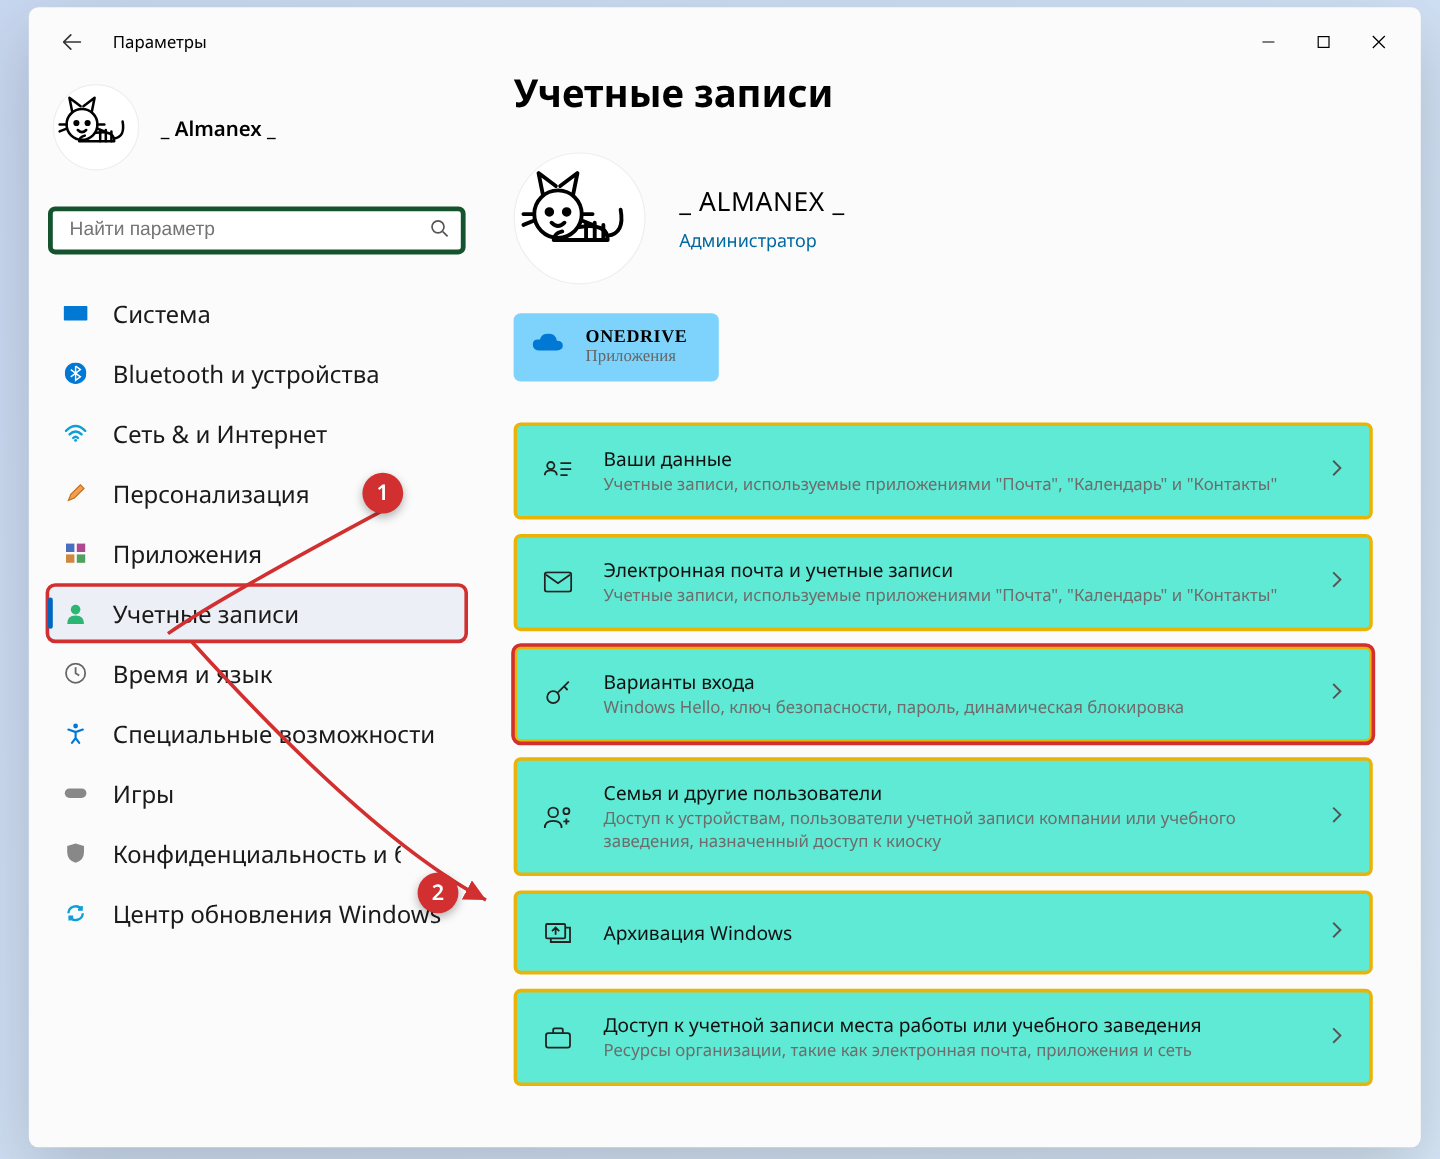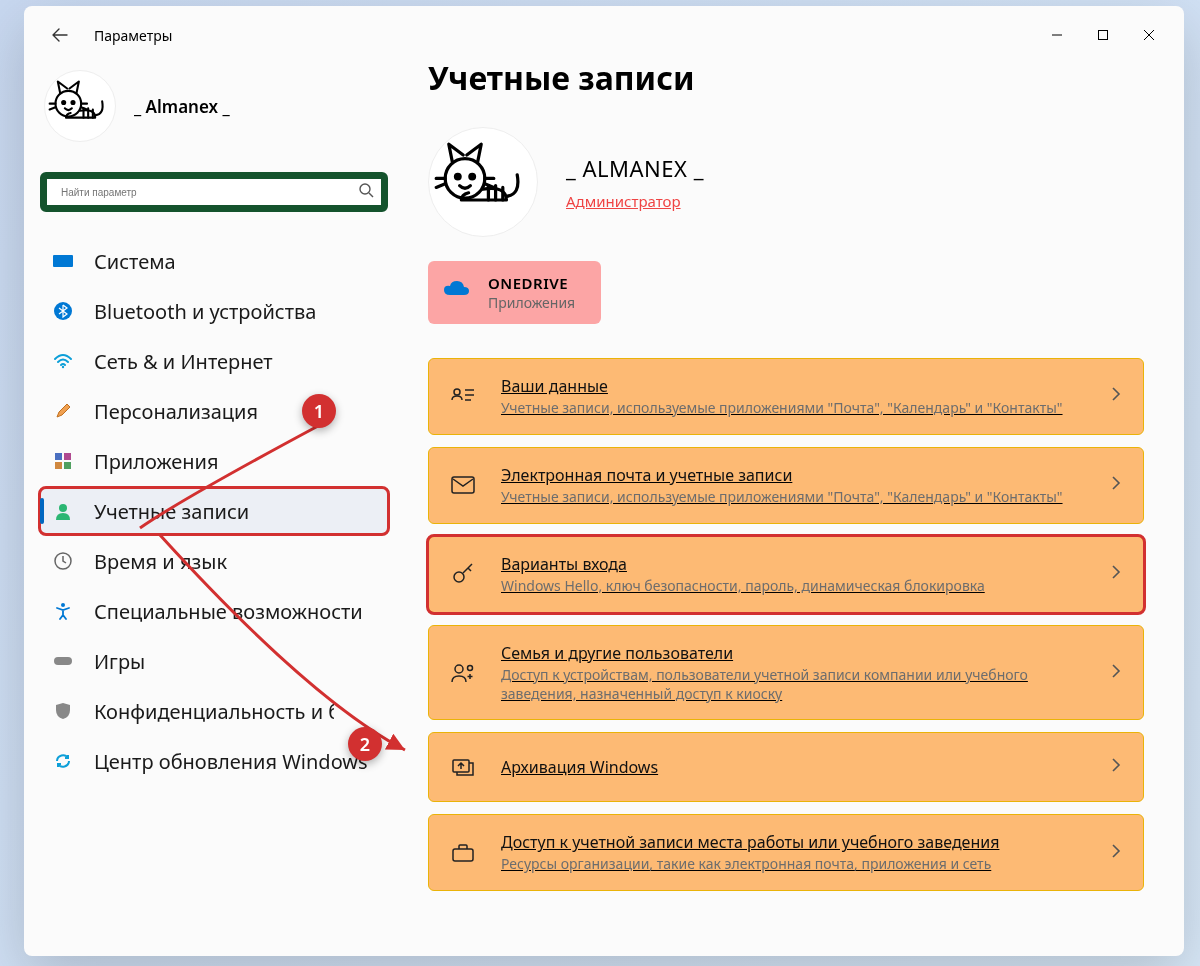--- a/index.html
+++ b/index.html
@@ -16,7 +16,7 @@
 .avatar { width:72px; height:72px; border-radius:50%; background:#fff; border:1px solid #eee; display:flex; align-items:center; justify-content:center; font-size:34px; }
 .user-name { font-size:17px; font-weight:600; }
 .search { position:relative; margin-bottom:26px; }
-.search input { width:100%; height:40px; border:7px solid #14532d; background:#fff; border-radius:6px; padding:0 44px 0 14px; font-size:10px; outline:none; }
+.search input { width:100%; height:40px; border:4px solid #14532d; background:#fff; border-radius:6px; padding:0 44px 0 14px; font-size:16px; outline:none; }
 .search .icon { position:absolute; right:14px; top:50%; transform:translateY(-50%); color:#666; }
 .nav { display:flex; flex-direction:column; gap:4px; }
 .nav-item { display:flex; align-items:center; height:46px; padding:0 12px; border-radius:6px; cursor:pointer; font-size:20px; color:#1a1a1a; gap:20px; position:relative; }

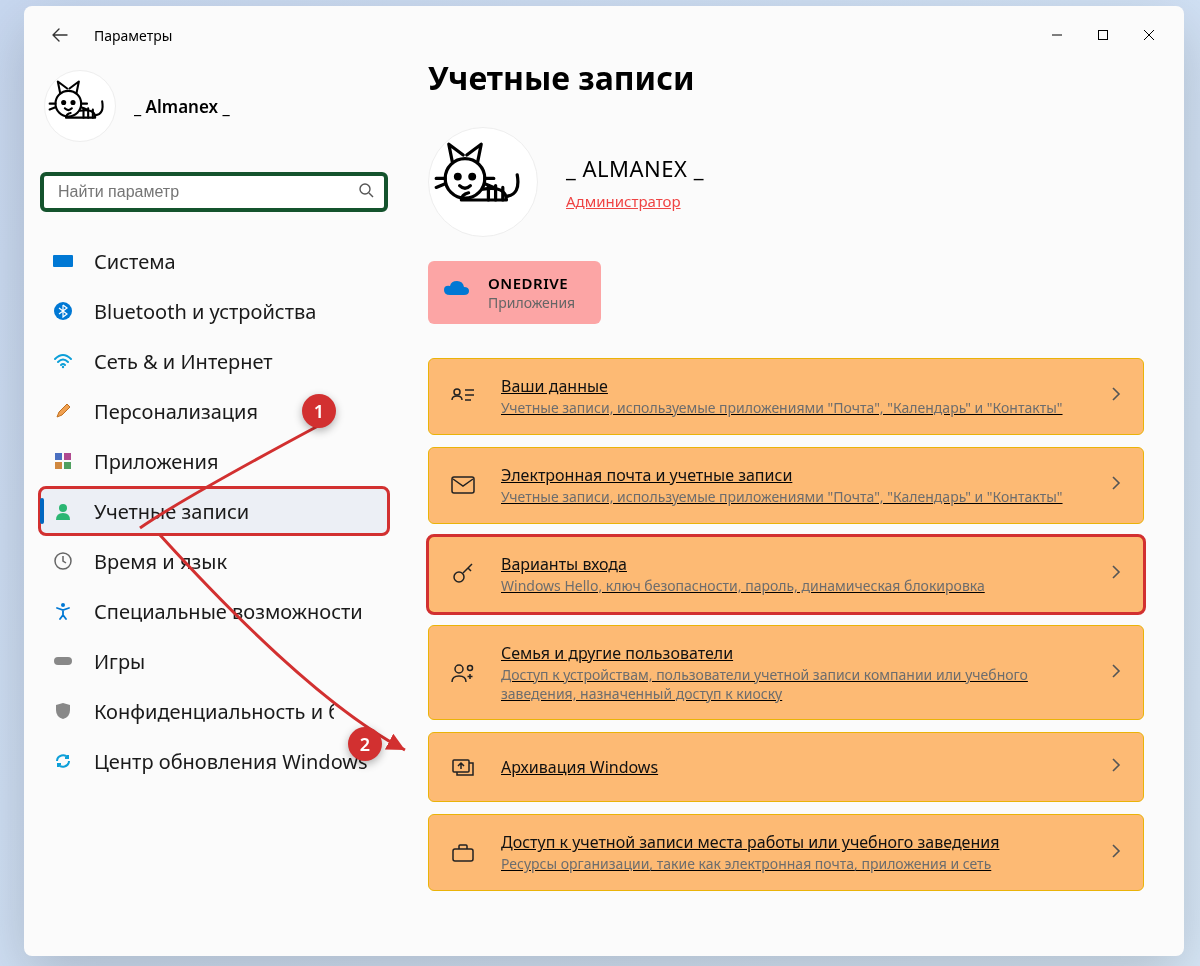--- a/index.html
+++ b/index.html
@@ -28,7 +28,7 @@
 .profile { display:flex; align-items:center; gap:28px; margin-bottom:24px; }
 .big-avatar { width:110px; height:110px; border-radius:50%; background:#fff; border:1px solid #eee; display:flex; align-items:center; justify-content:center; font-size:50px; }
 .profile-name { font-size:22px; font-weight:400; letter-spacing:.5px; }
-.profile-role { font-size:15px; color:#ef4444; margin-top:8px;text-decoration:underline; }
+.profile-role { font-size:15px; color:#0369a1; margin-top:8px; }
 .onedrive-card { display:inline-flex; align-items:center; gap:18px; background:#fca5a5; border-radius:6px; padding:12px 26px 12px 14px; margin-bottom:34px; cursor:pointer; }
 .od-title { font-size:15px; font-weight:600; letter-spacing:.5px; }
 .od-sub { font-size:14px; color:#666; }

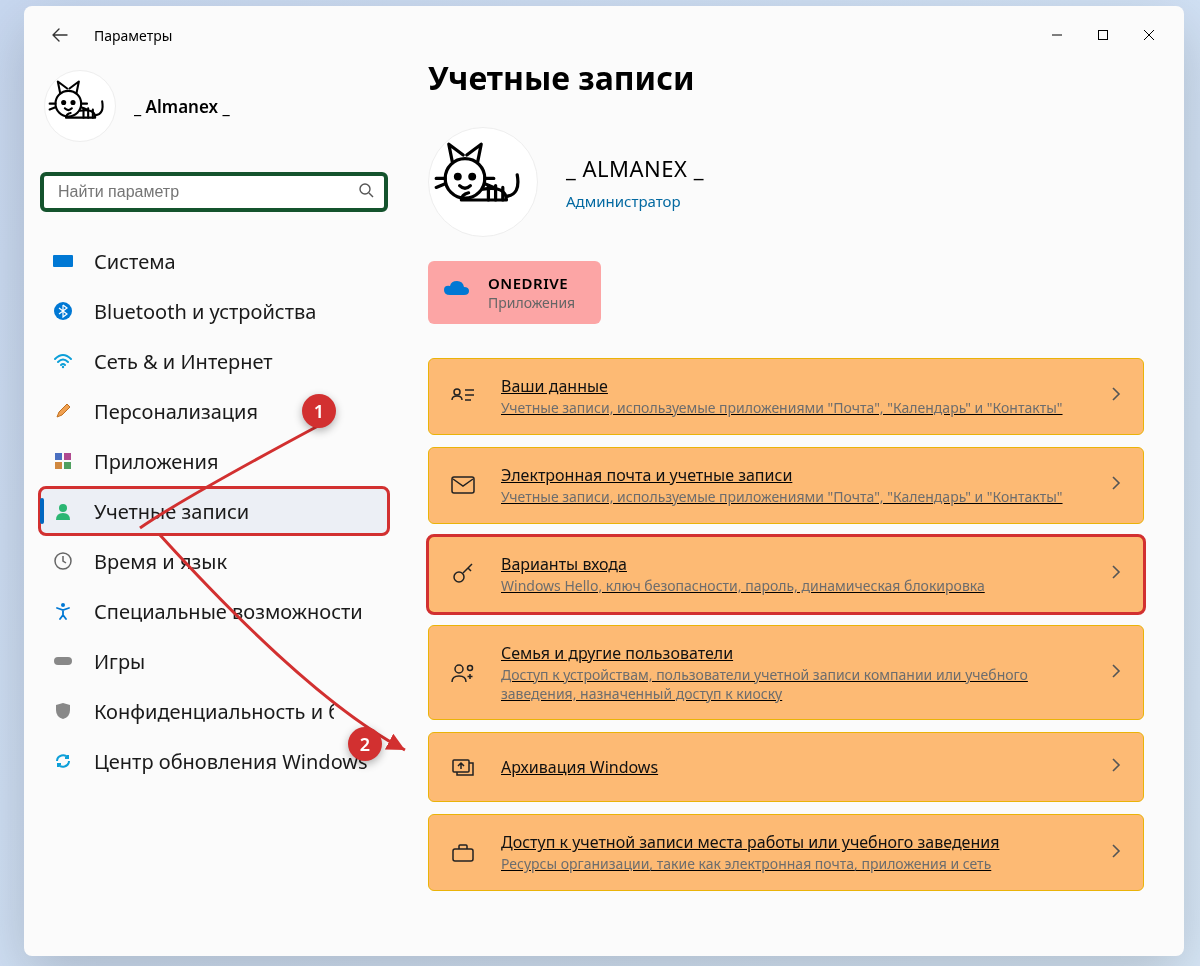--- a/index.html
+++ b/index.html
@@ -29,7 +29,7 @@
 .big-avatar { width:110px; height:110px; border-radius:50%; background:#fff; border:1px solid #eee; display:flex; align-items:center; justify-content:center; font-size:50px; }
 .profile-name { font-size:22px; font-weight:400; letter-spacing:.5px; }
 .profile-role { font-size:15px; color:#0369a1; margin-top:8px; }
-.onedrive-card { display:inline-flex; align-items:center; gap:18px; background:#fca5a5; border-radius:6px; padding:12px 26px 12px 14px; margin-bottom:34px; cursor:pointer; }
+.onedrive-card { display:inline-flex; align-items:center; gap:18px; background:#7dd3fc; border-radius:6px; padding:12px 26px 12px 14px; margin-bottom:34px; cursor:pointer;font-family:Liberation Serif, serif; }
 .od-title { font-size:15px; font-weight:600; letter-spacing:.5px; }
 .od-sub { font-size:14px; color:#666; }
 .cards { display:flex; flex-direction:column; gap:12px; }

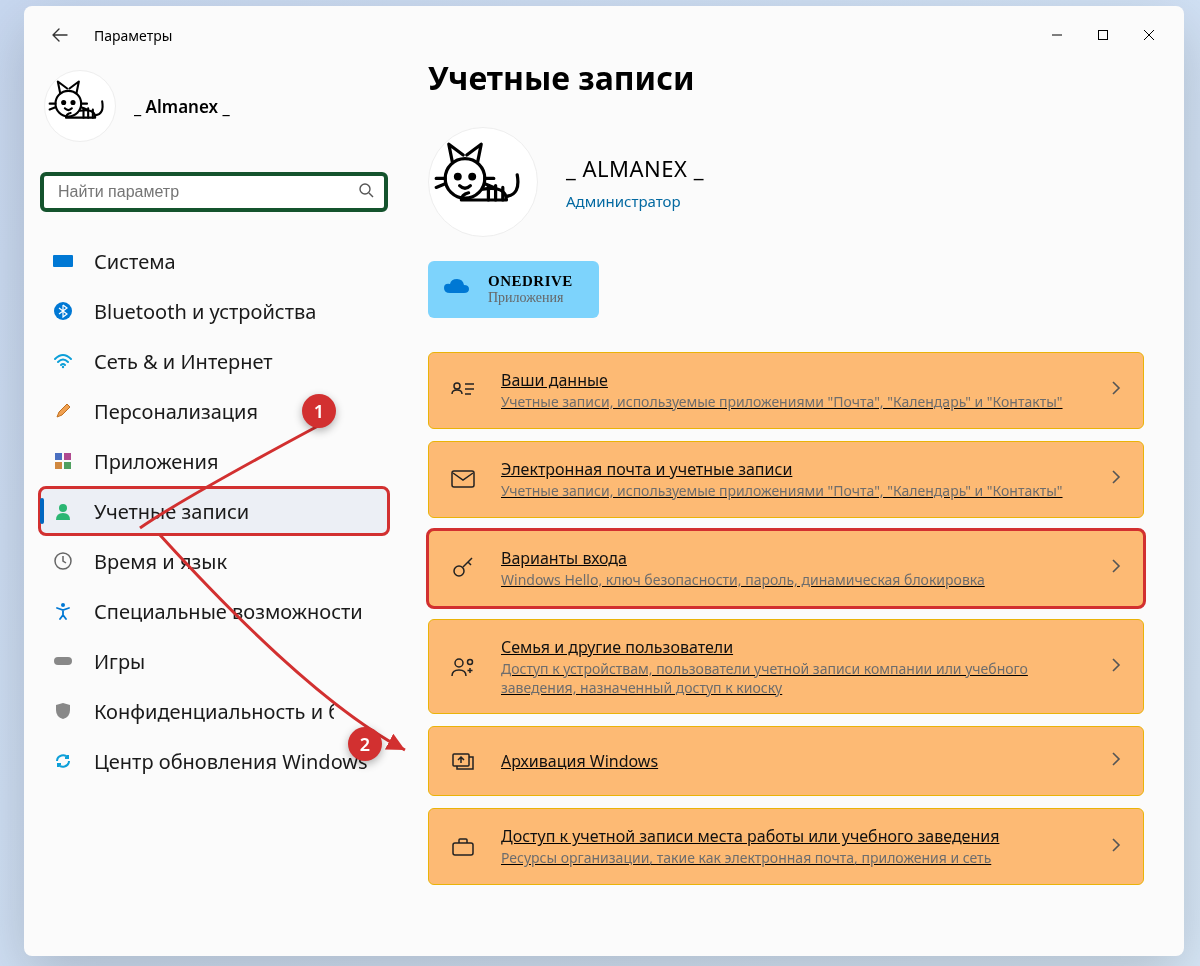--- a/index.html
+++ b/index.html
@@ -33,7 +33,7 @@
 .od-title { font-size:15px; font-weight:600; letter-spacing:.5px; }
 .od-sub { font-size:14px; color:#666; }
 .cards { display:flex; flex-direction:column; gap:12px; }
-.card { display:flex; align-items:center; background:#fdba74; border:1px solid #eab308; border-radius:6px; padding:16px 22px 16px 20px; cursor:pointer; min-height:70px; gap:24px;text-decoration:underline; }
+.card { display:flex; align-items:center; background:#5eead4; border:3px solid #eab308; border-radius:6px; padding:16px 22px 16px 20px; cursor:pointer; min-height:70px; gap:24px; }
 .card-icon { width:28px; height:28px; display:flex; align-items:center; justify-content:center; flex-shrink:0; color:#222; }
 .card-texts { flex:1; }
 .card-title { font-size:16px; color:#111; }

